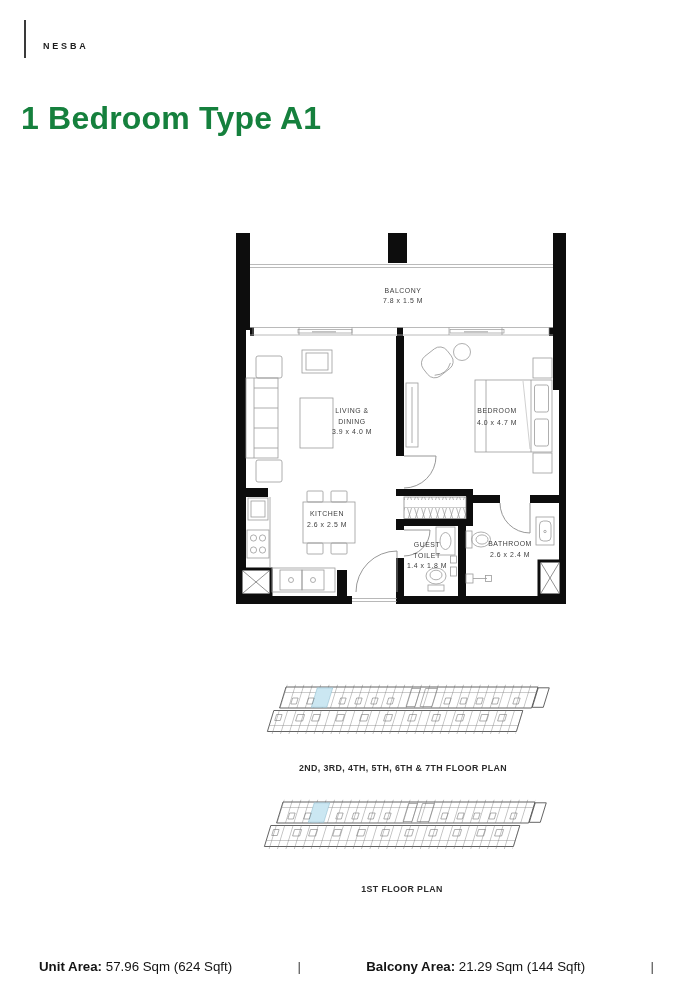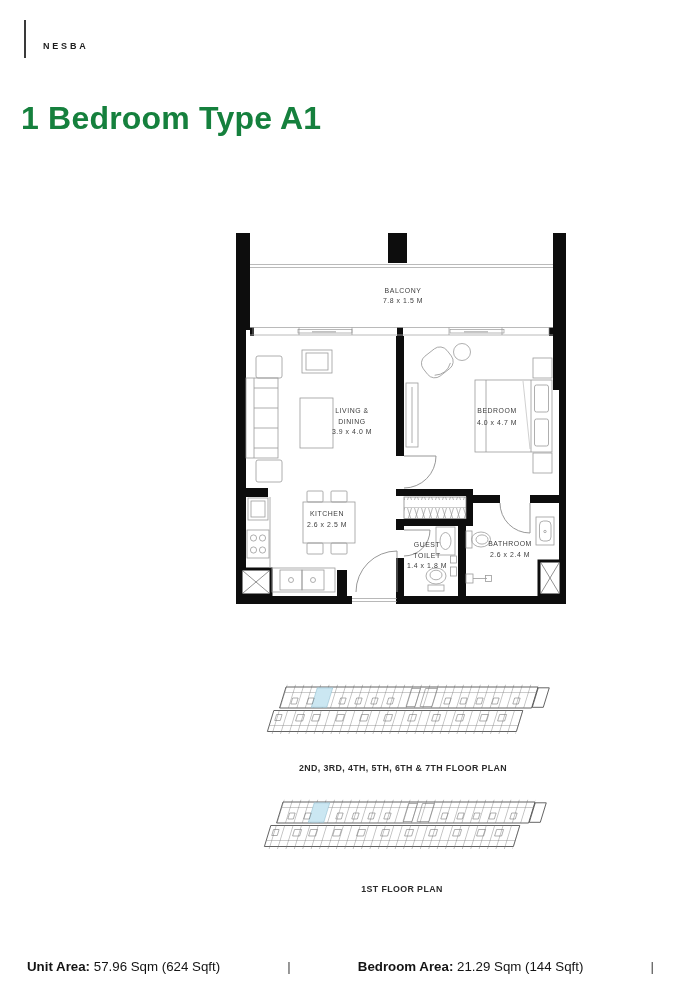--- a/index.html
+++ b/index.html
@@ -12,7 +12,7 @@
          color:#15803d;letter-spacing:0.2px;}
   .plan-svg{position:absolute;left:230px;top:228px;}
   .keyplans-svg{position:absolute;left:240px;top:680px;}
-  .footer{position:absolute;left:0;right:0;top:959px;display:flex;justify-content:space-between;
+  .footer{position:absolute;left:12px;right:0;top:959px;display:flex;justify-content:space-between;
           padding:0 38px 0 27px;font-size:13.3px;color:#141414;align-items:baseline;}
   .fitem{white-space:nowrap;}
   .fl{font-weight:bold;}

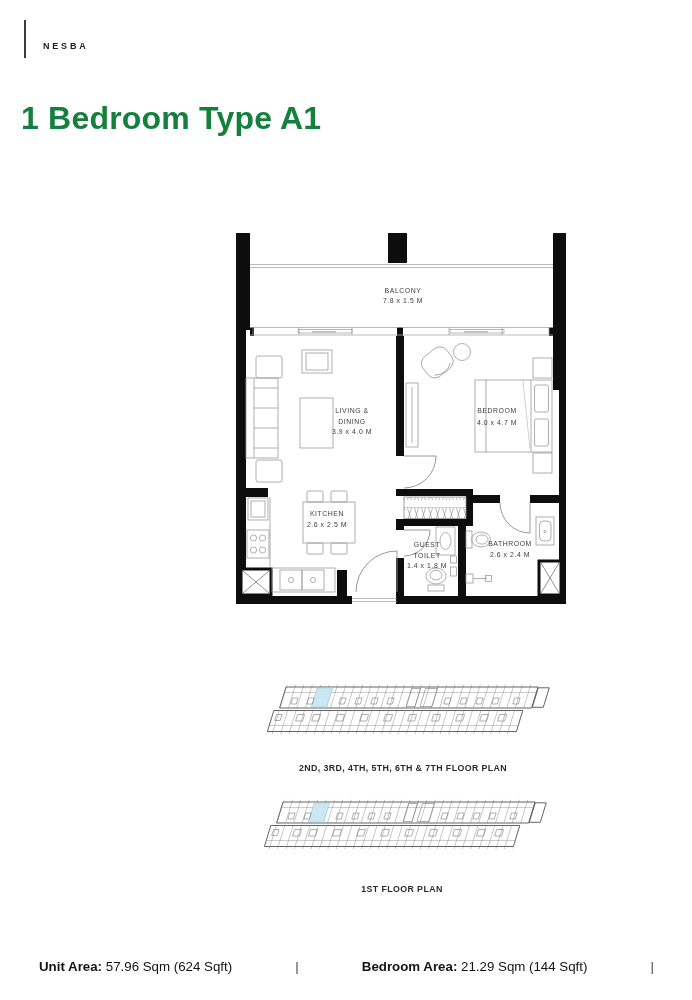--- a/index.html
+++ b/index.html
@@ -258,7 +258,7 @@
     </span>
     <span class="fsep">|</span>
     <span class="fitem">
-      <span class="fl">Bedroom Area:</span>
+      <span class="fl">Balcony Area:</span>
       <span class="fv">21.29 Sqm (144 Sqft)</span>
     </span>
     <span class="fsep">|</span>

